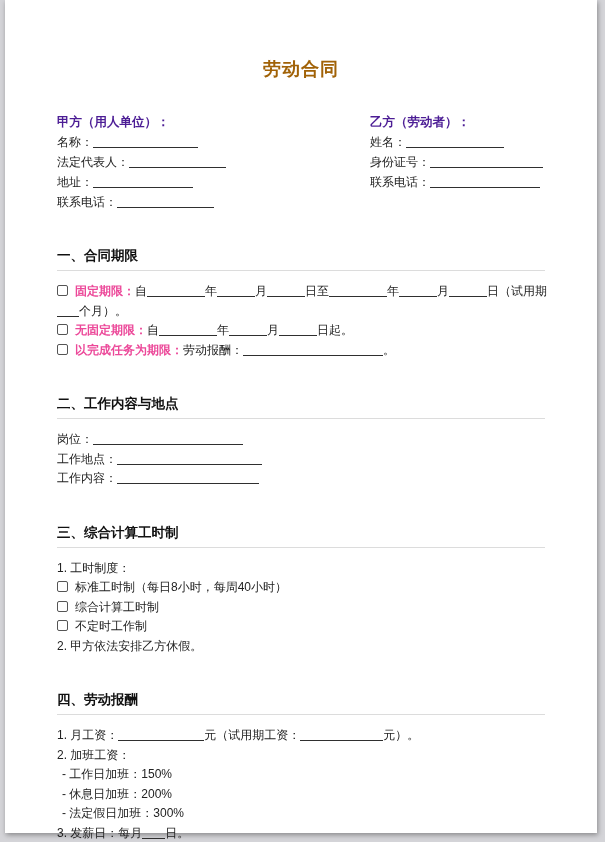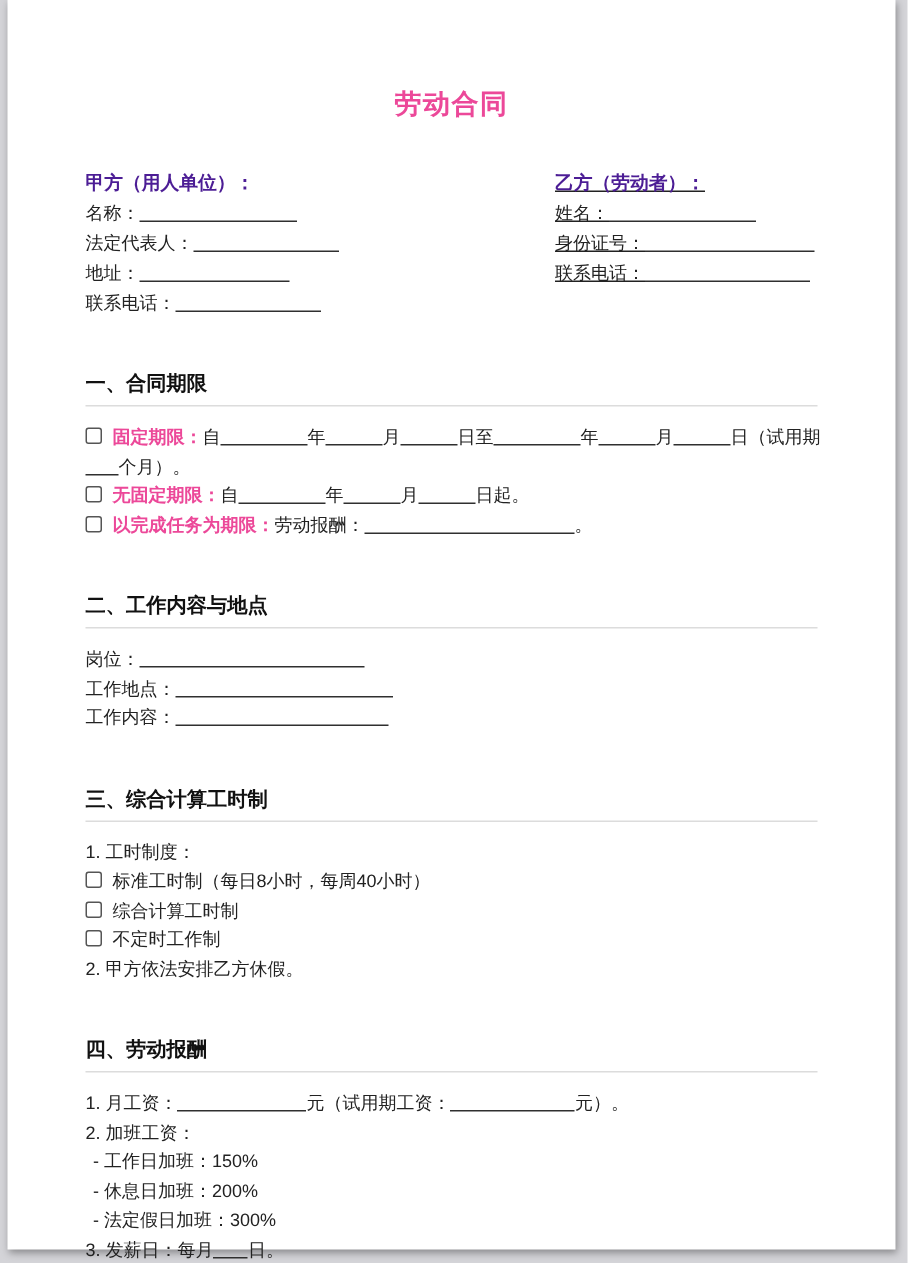--- a/index.html
+++ b/index.html
@@ -22,7 +22,7 @@
     margin-top:56px;
     text-align:center;
     font-size:18px;line-height:26px;
-    font-weight:bold;color:#ec4899;
+    font-weight:bold;color:#a16207;
     letter-spacing:1px;
   }
   .parties{

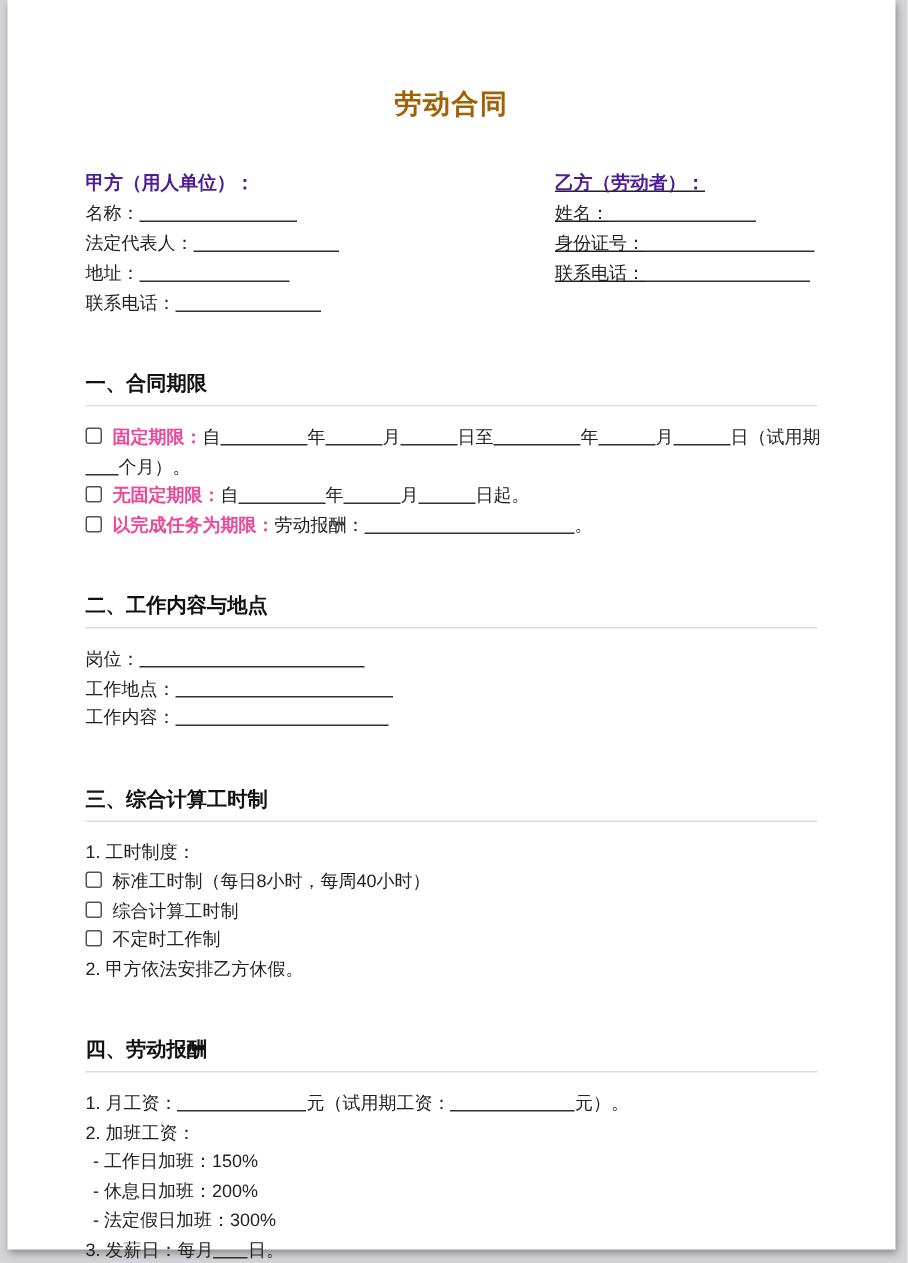--- a/index.html
+++ b/index.html
@@ -30,7 +30,7 @@
     display:flex;
   }
   .party{flex:0 0 313px;}
-  .party:last-child{flex:1;text-decoration:underline;}
+  .party:last-child{flex:1;}
   .party-heading{
     font-weight:bold;color:#4c1d95;
     font-size:12.5px;line-height:20px;

